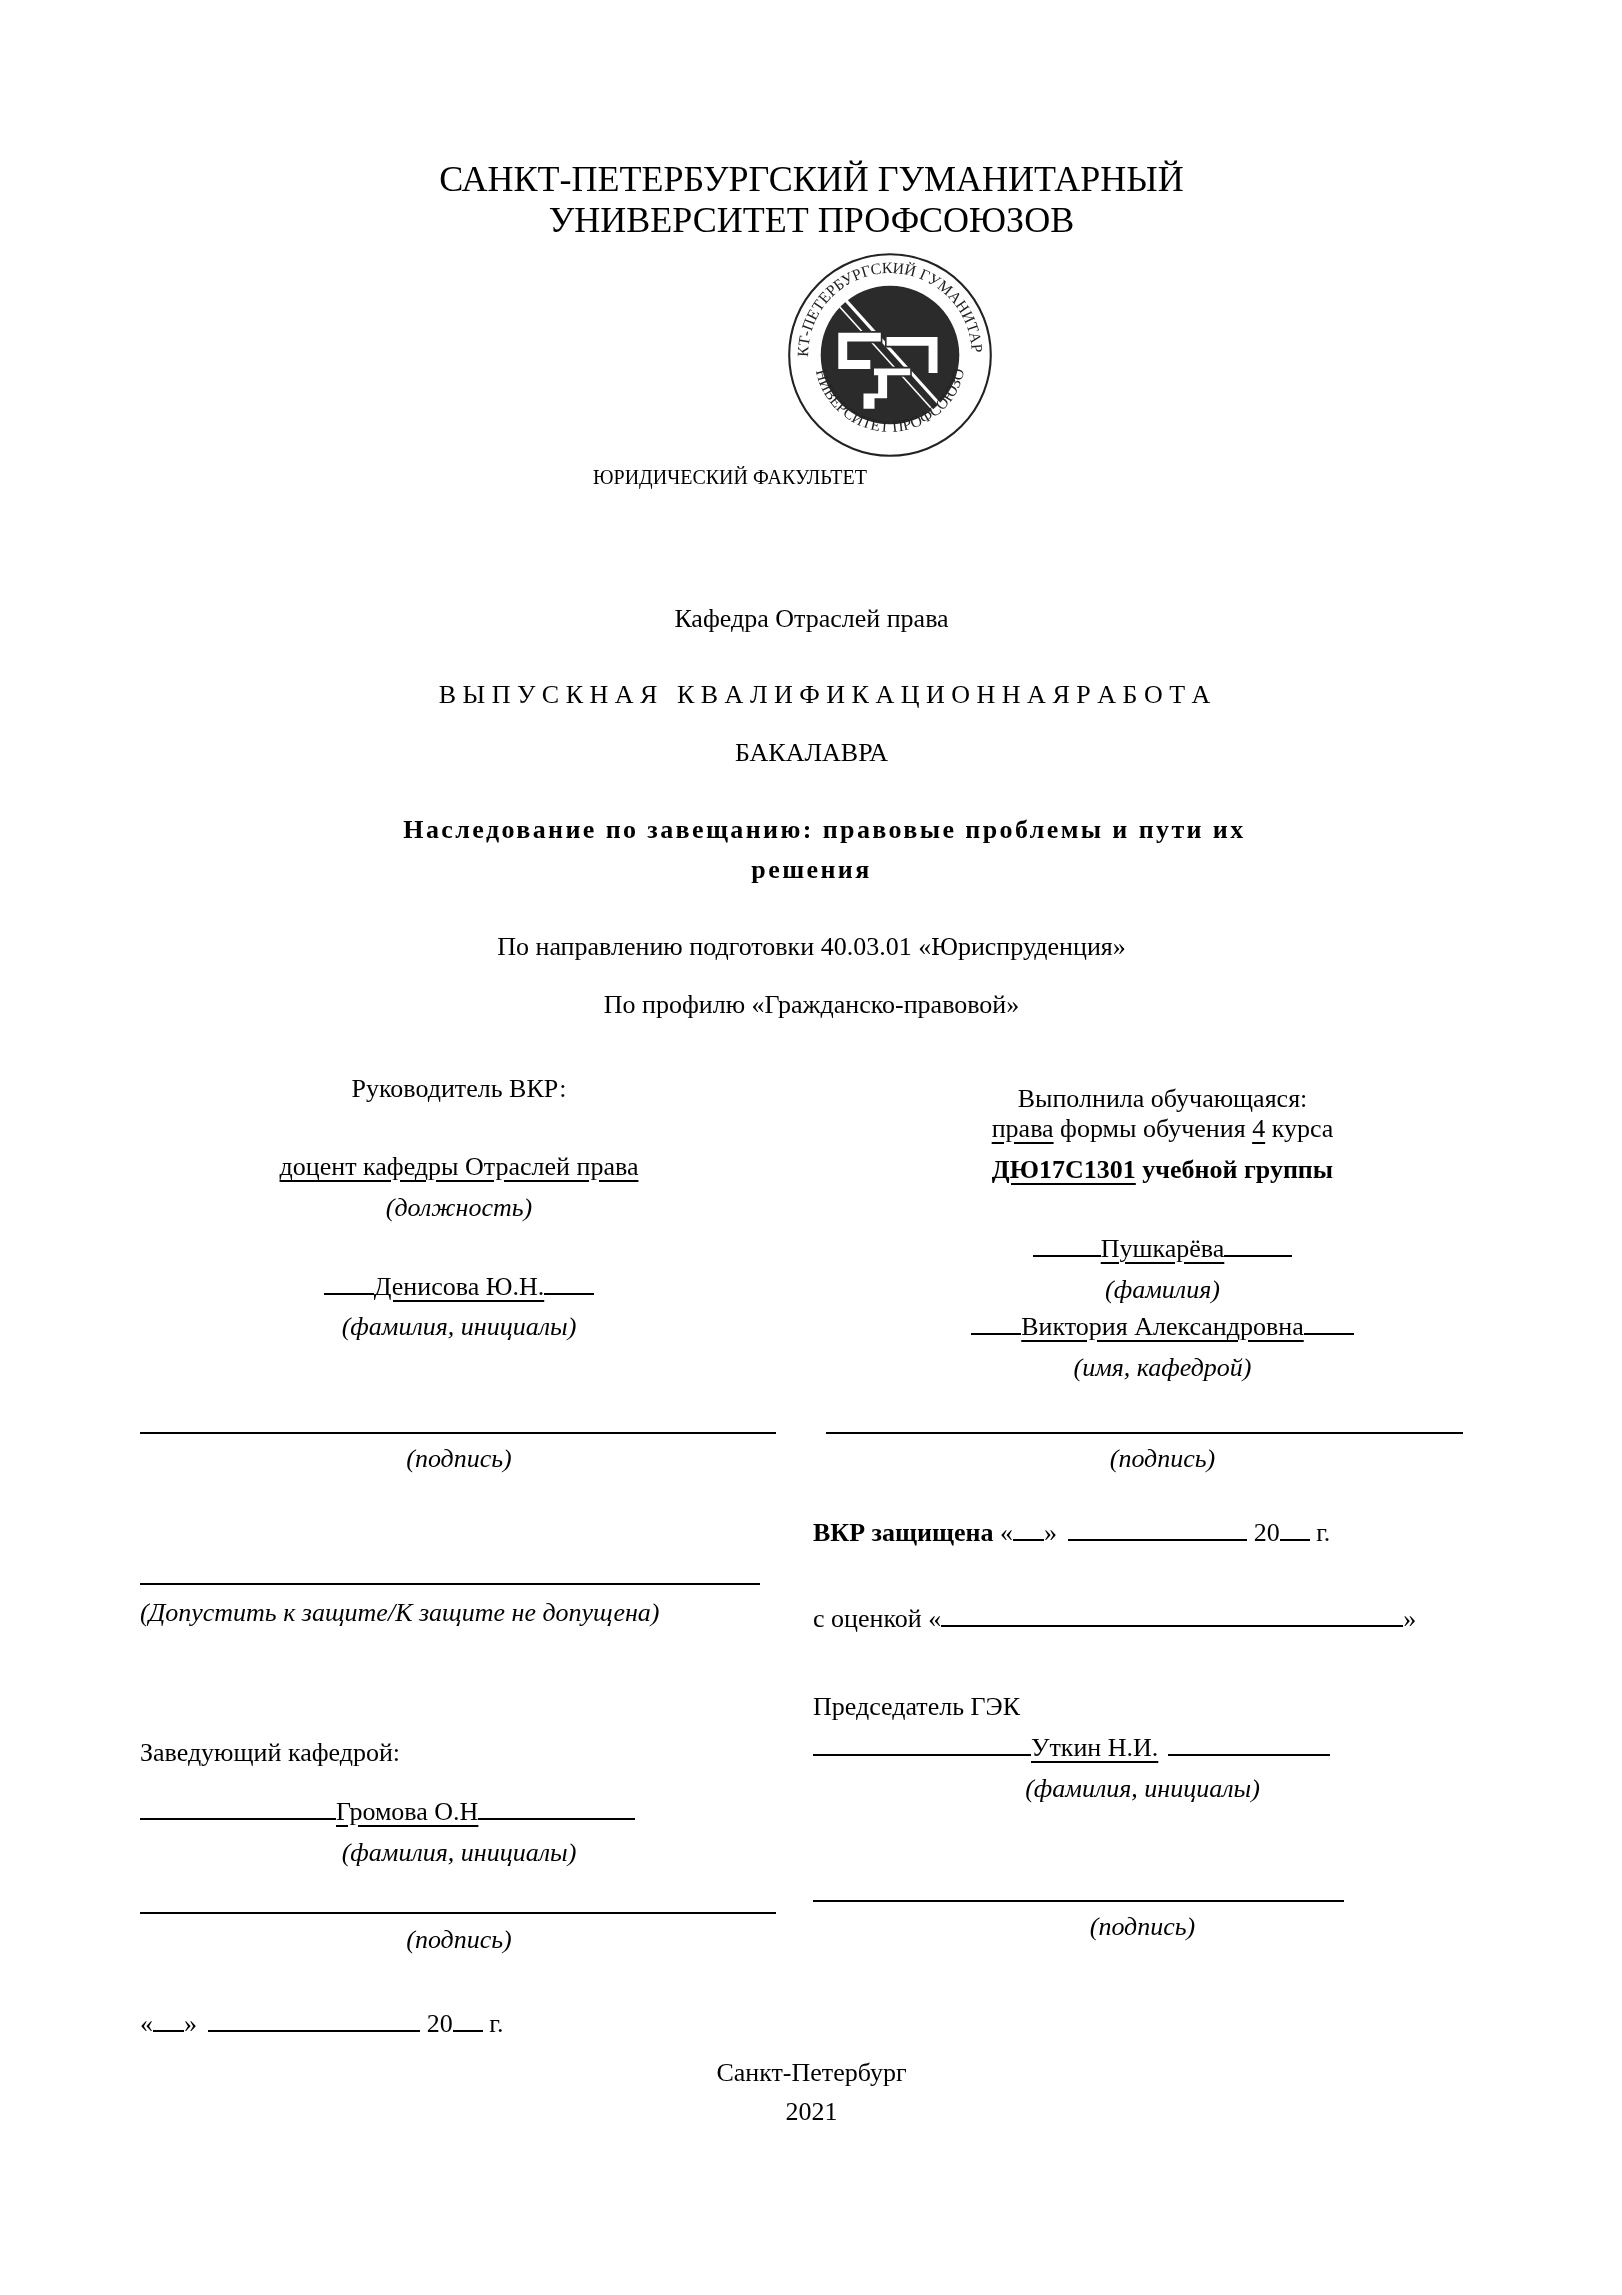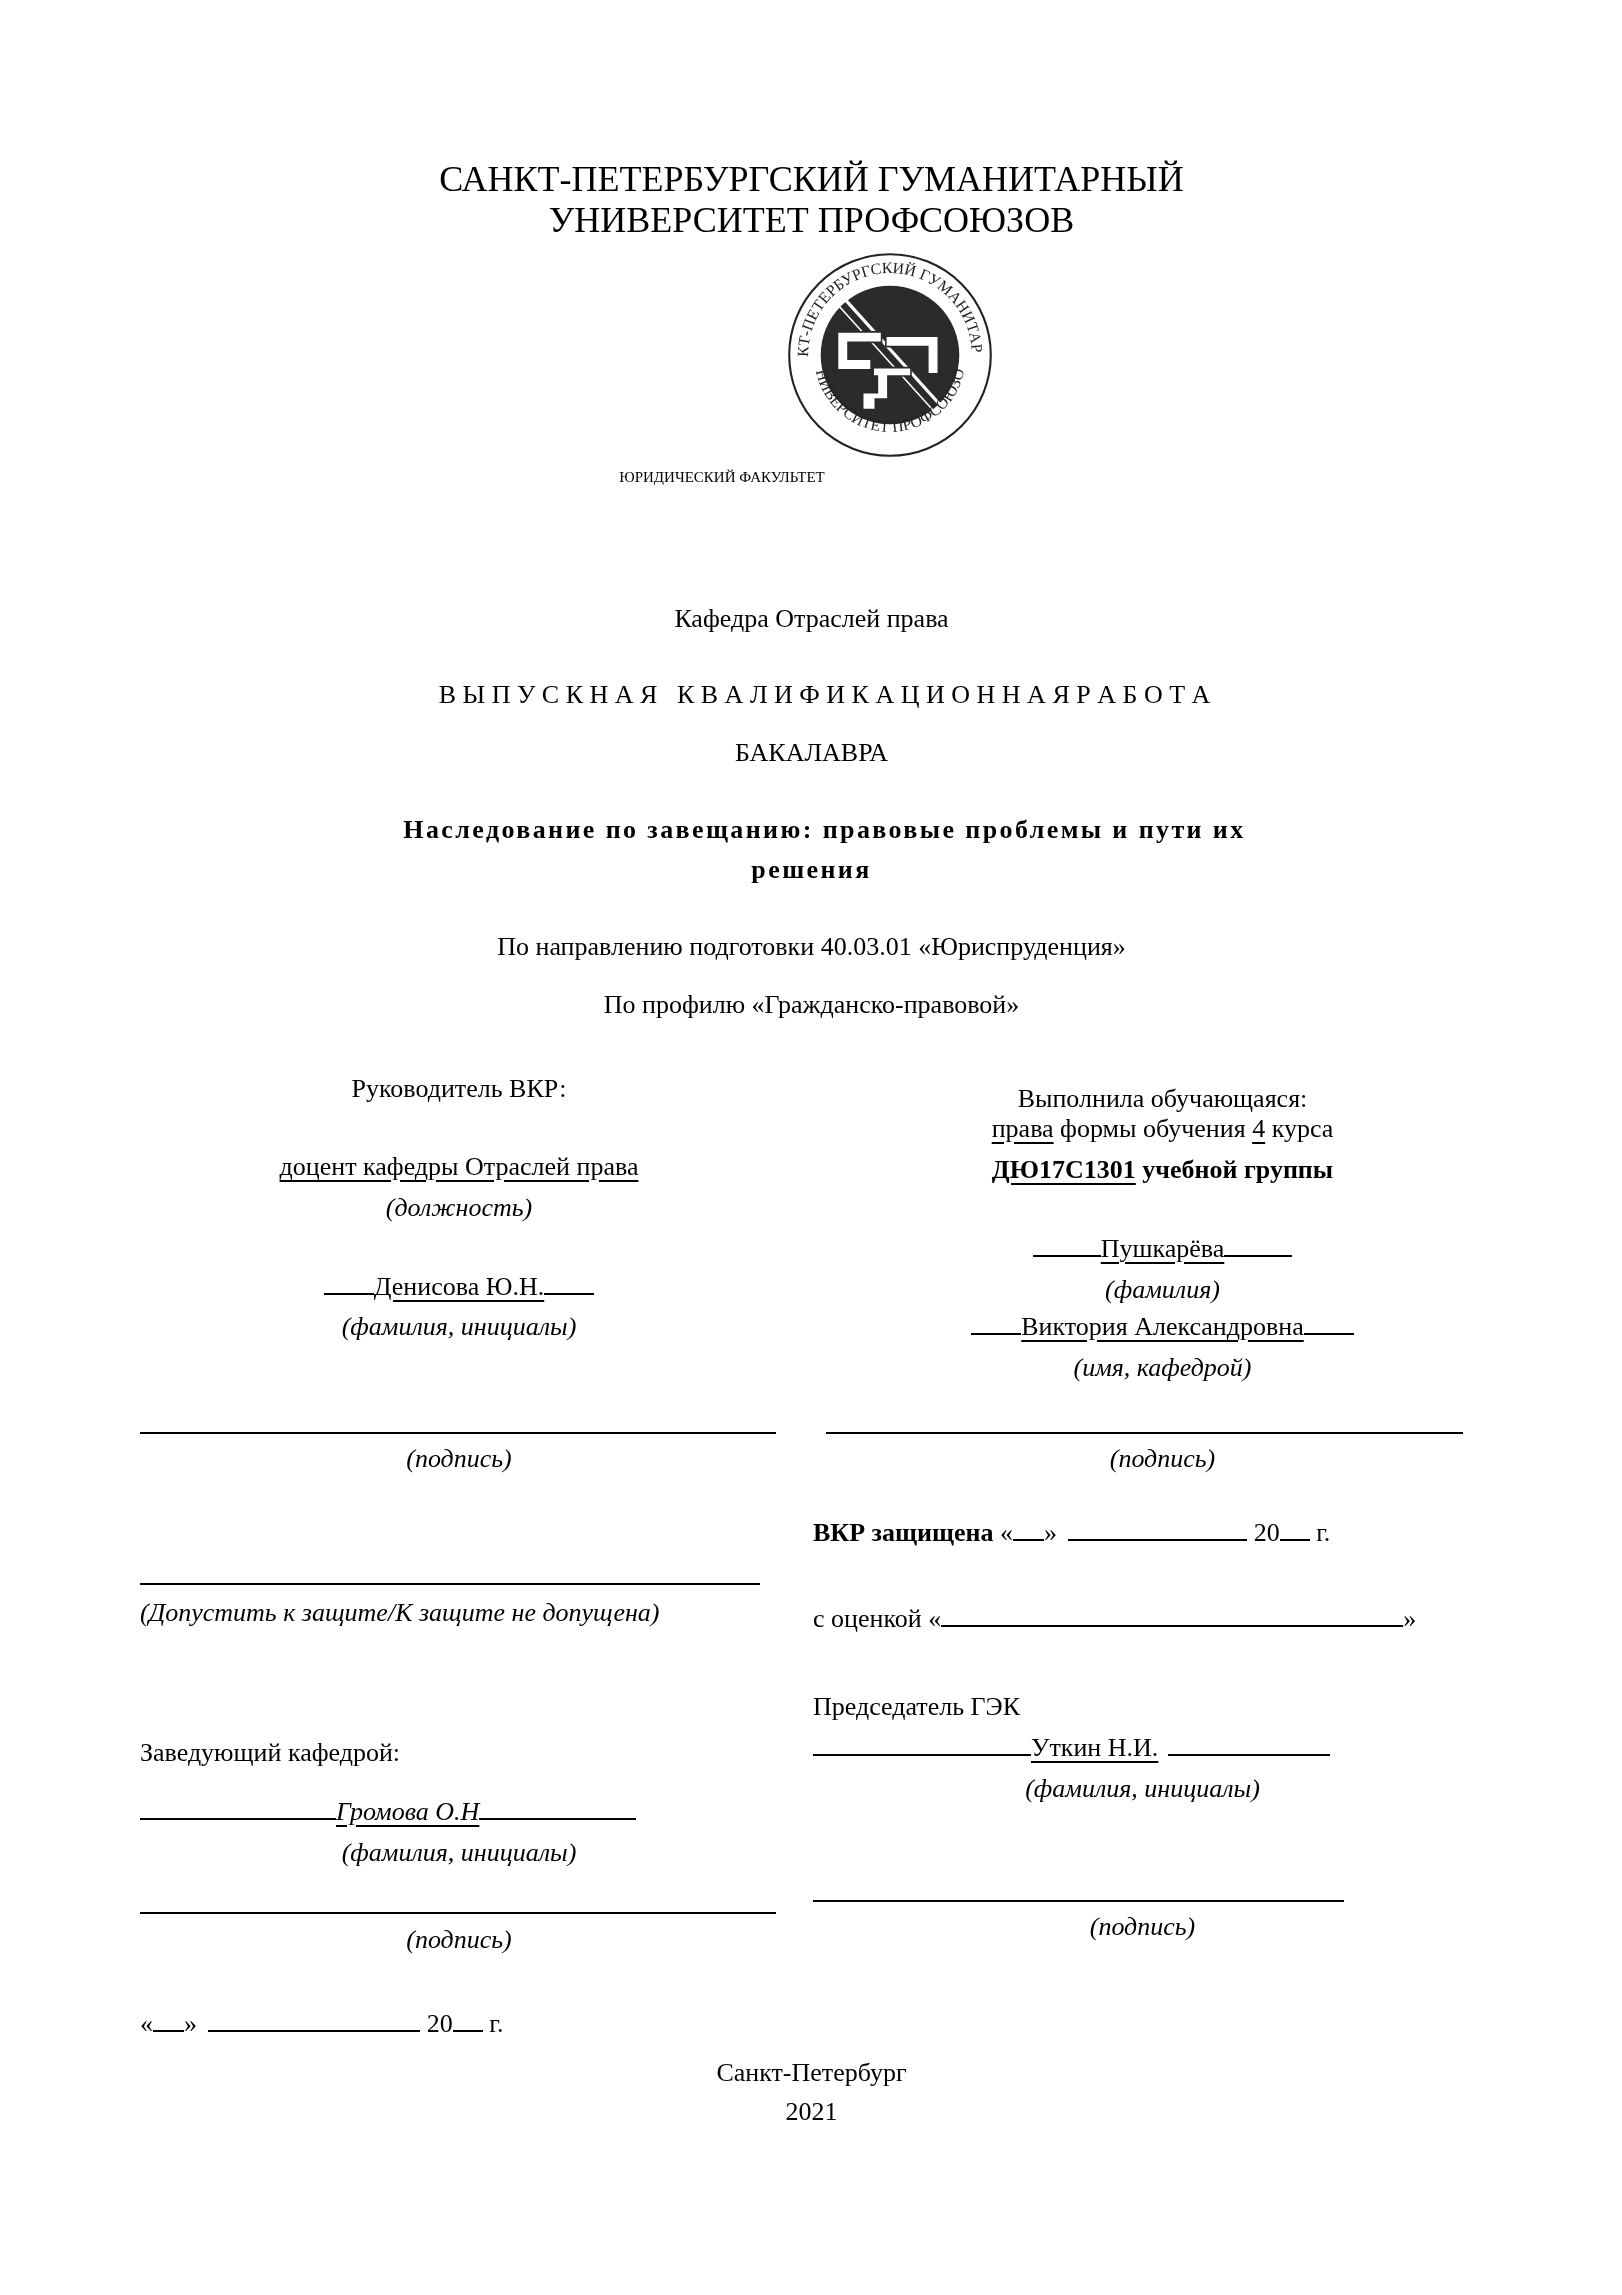--- a/index.html
+++ b/index.html
@@ -44,7 +44,7 @@
   </text>
 </svg>
 
-<div class="abs center" style="left:0;width:1444px;top:466px;font-size:15px;line-height:23.6px;">ЮРИДИЧЕСКИЙ ФАКУЛЬТЕТ</div>
+<div class="abs center" style="left:0;width:1444px;top:466px;font-size:20px;line-height:23.6px;padding-left:8px;">ЮРИДИЧЕСКИЙ ФАКУЛЬТЕТ</div>
 
 <div class="abs center f42" style="left:0;width:1623px;top:598px;">Кафедра Отраслей права</div>
 <div class="abs center f42" style="left:118px;width:1413px;top:674px;white-space:pre;">В Ы П У С К Н А Я   К В А Л И Ф И К А Ц И О Н Н А Я Р А Б О Т А</div>

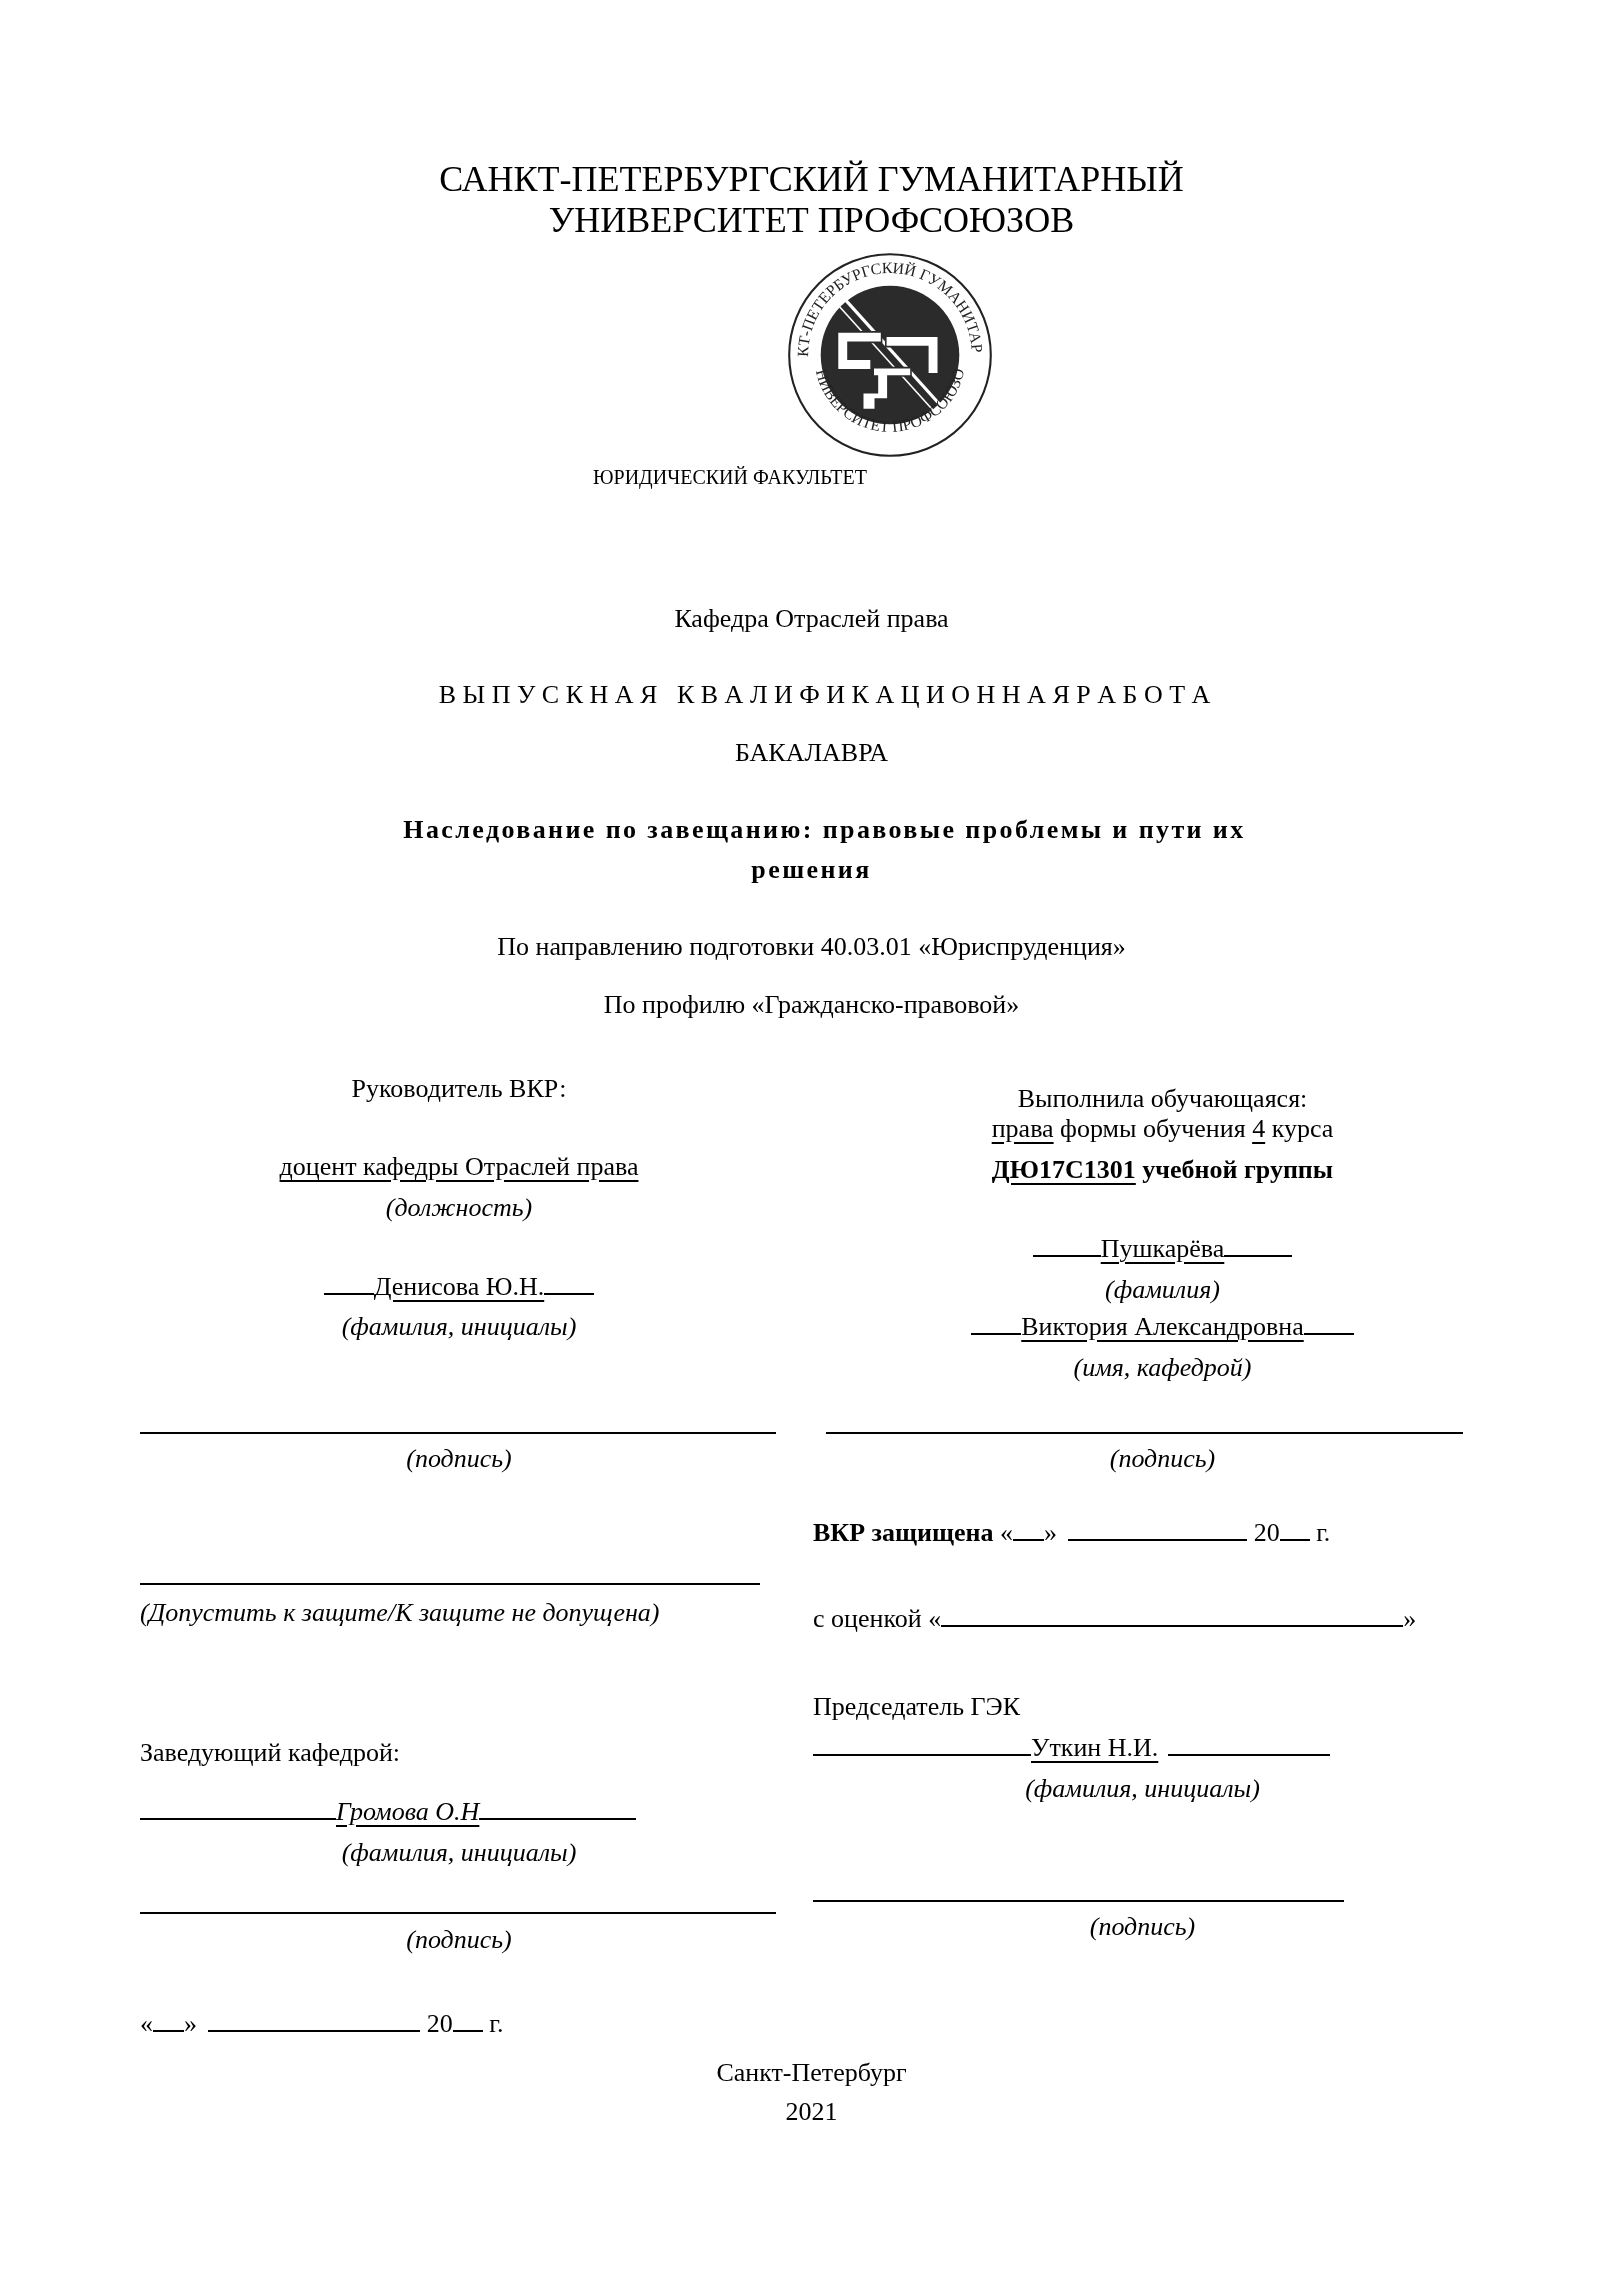--- a/index.html
+++ b/index.html
@@ -87,7 +87,7 @@
 <div class="line" style="left:140px;width:620px;top:1583px;"></div>
 <div class="abs f42 italic" style="left:140px;width:597px;top:1592px;white-space:normal;">(Допустить к защите/К защите не допущена)</div>
 <div class="abs f42" style="left:140px;top:1732px;">Заведующий кафедрой:</div>
-<div class="abs f42" style="left:140px;top:1791px;font-style:italic;">
+<div class="abs f42" style="left:140px;top:1791px;">
   <span class="blank" style="width:196px;"></span><span class="u">Громова О.Н</span><span class="blank" style="width:157px;"></span>
 </div>
 <div class="abs center f42 italic" style="left:141px;width:636px;top:1832px;">(фамилия, инициалы)</div>

